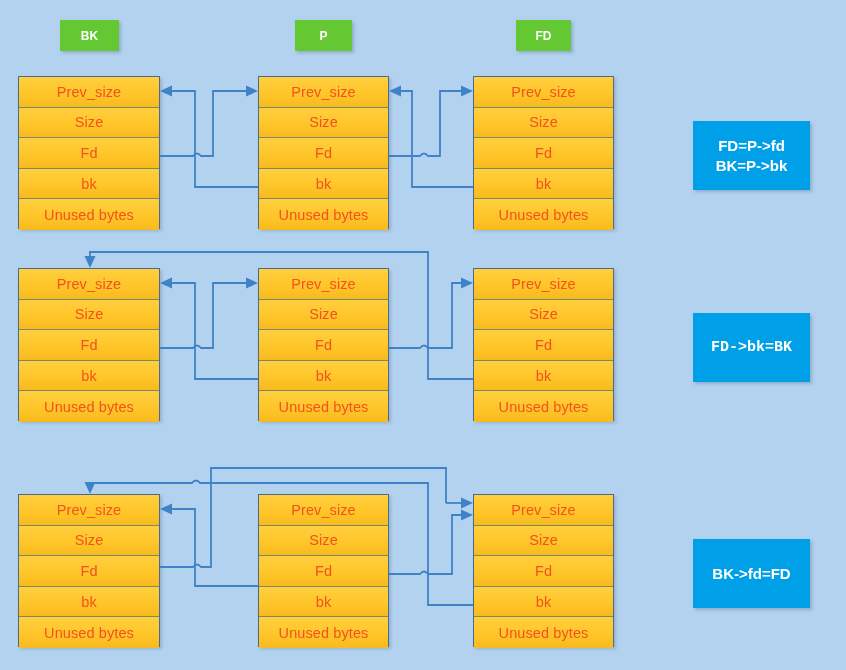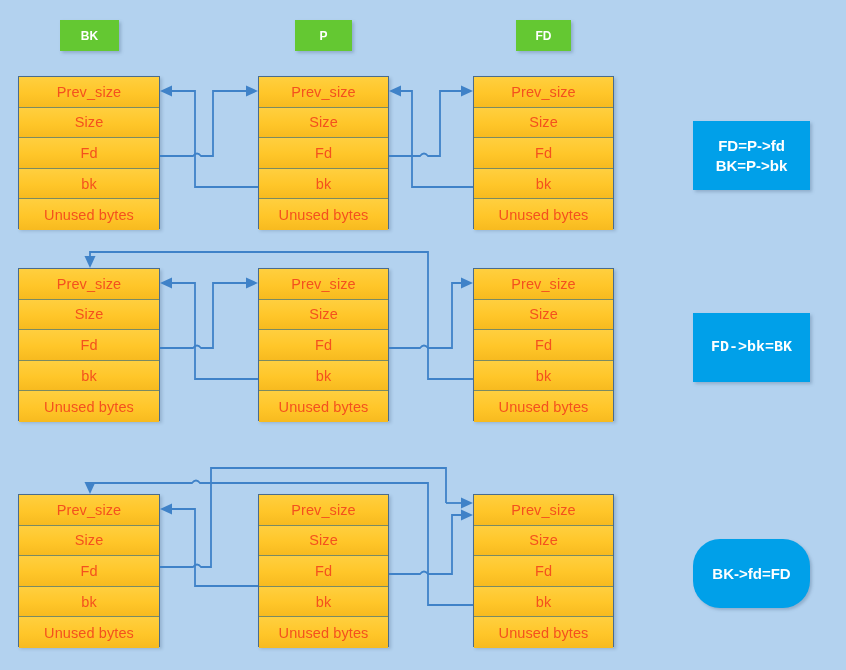--- a/index.html
+++ b/index.html
@@ -150,7 +150,7 @@
     <div class="field">bk</div>
     <div class="field">Unused bytes</div>
   </div>
-  <div class="callout" style="left:693px;top:539px;width:117px;height:69px;border-radius:27px;">
+  <div class="callout" style="left:693px;top:539px;width:117px;height:69px;">
     <span>BK-&gt;fd=FD</span>
   </div>
 

